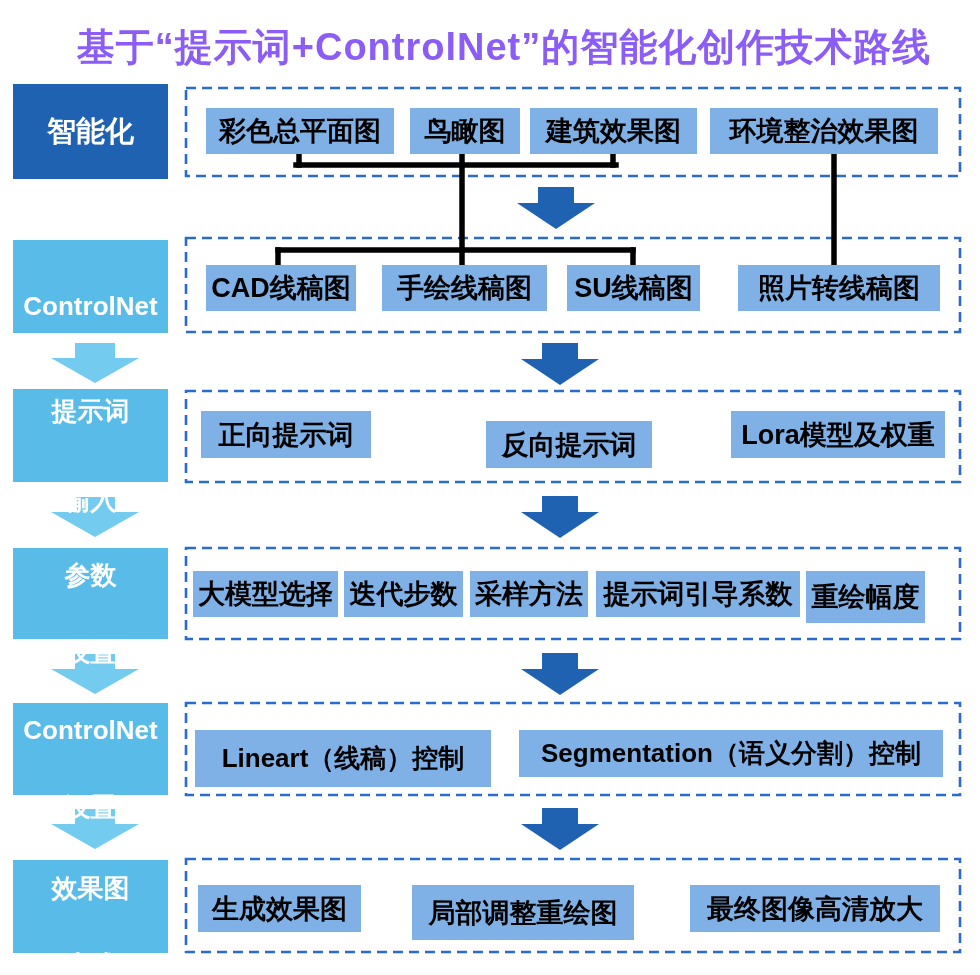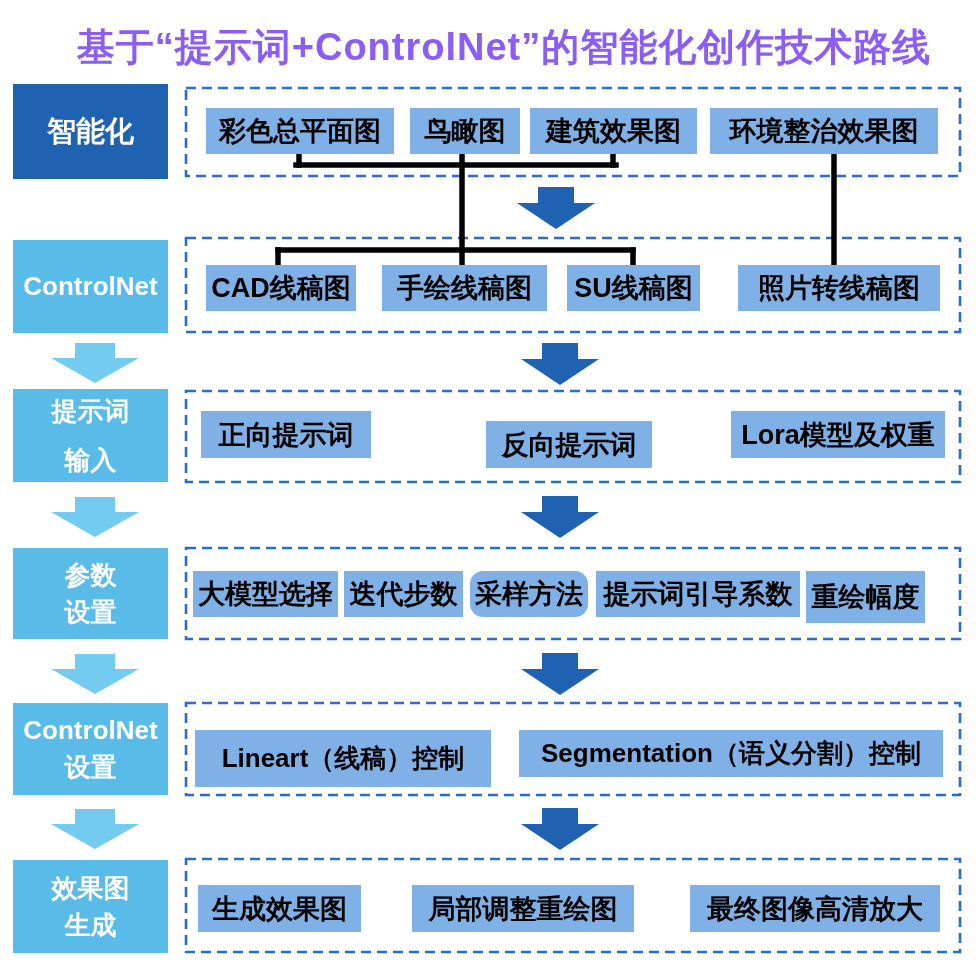--- a/index.html
+++ b/index.html
@@ -31,7 +31,7 @@
   .stage-label.sky{background:var(--sky-blue);}
   .stage-label .ln{display:block;line-height:1.42;font-weight:bold;}
   .stage-label.big .ln{font-size:29px;}
-  .stage-label.norm .ln{font-size:26px;}
+  .stage-label.norm .ln{font-size:26px;margin-top:40px;}
   .flow-item{
     position:absolute;background:var(--item-blue);
     display:flex;align-items:center;justify-content:center;

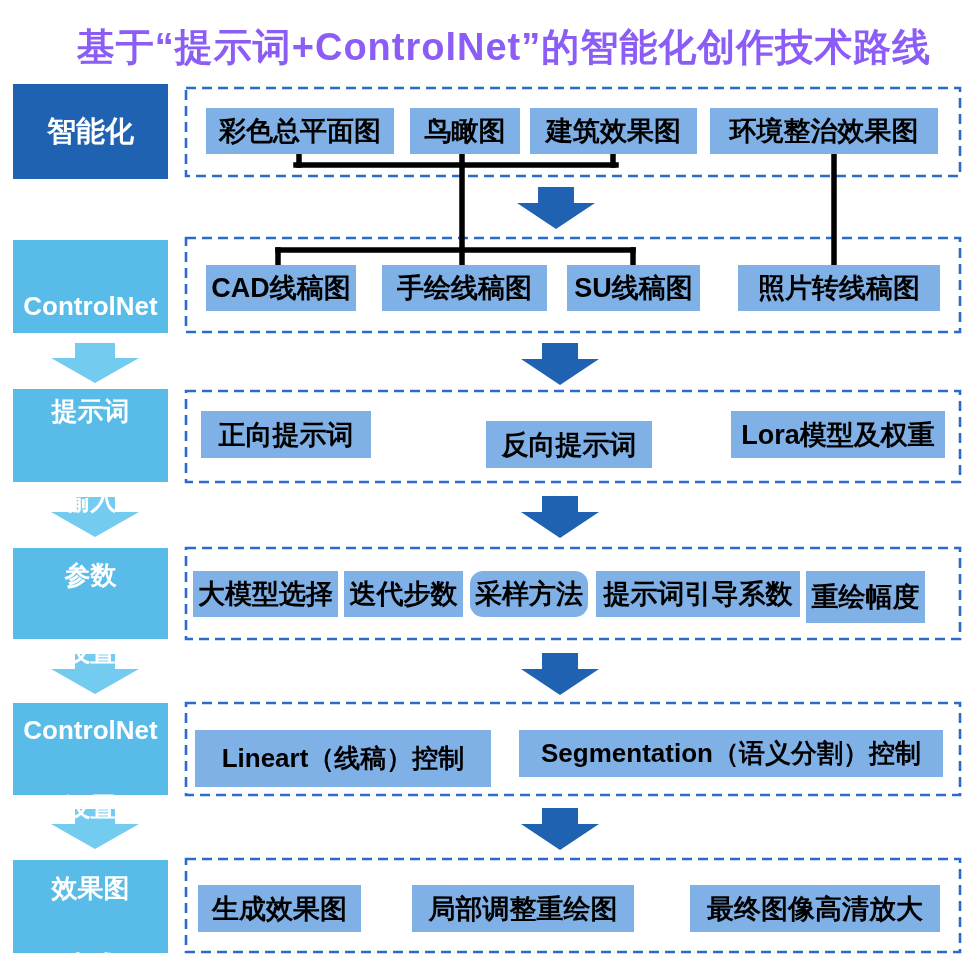--- a/index.html
+++ b/index.html
@@ -108,7 +108,7 @@
 </div>
 <div class="flow-item" style="left:193px;top:571px;width:145px;height:46px;">大模型选择</div>
 <div class="flow-item" style="left:344px;top:571px;width:119px;height:46px;">迭代步数</div>
-<div class="flow-item" style="left:470px;top:571px;width:118px;height:46px;border-radius:13px;">采样方法</div>
+<div class="flow-item" style="left:470px;top:571px;width:118px;height:46px;">采样方法</div>
 <div class="flow-item" style="left:596px;top:571px;width:204px;height:46px;">提示词引导系数</div>
 <div class="flow-item" style="left:806px;top:571px;width:119px;height:52px;">重绘幅度</div>
 

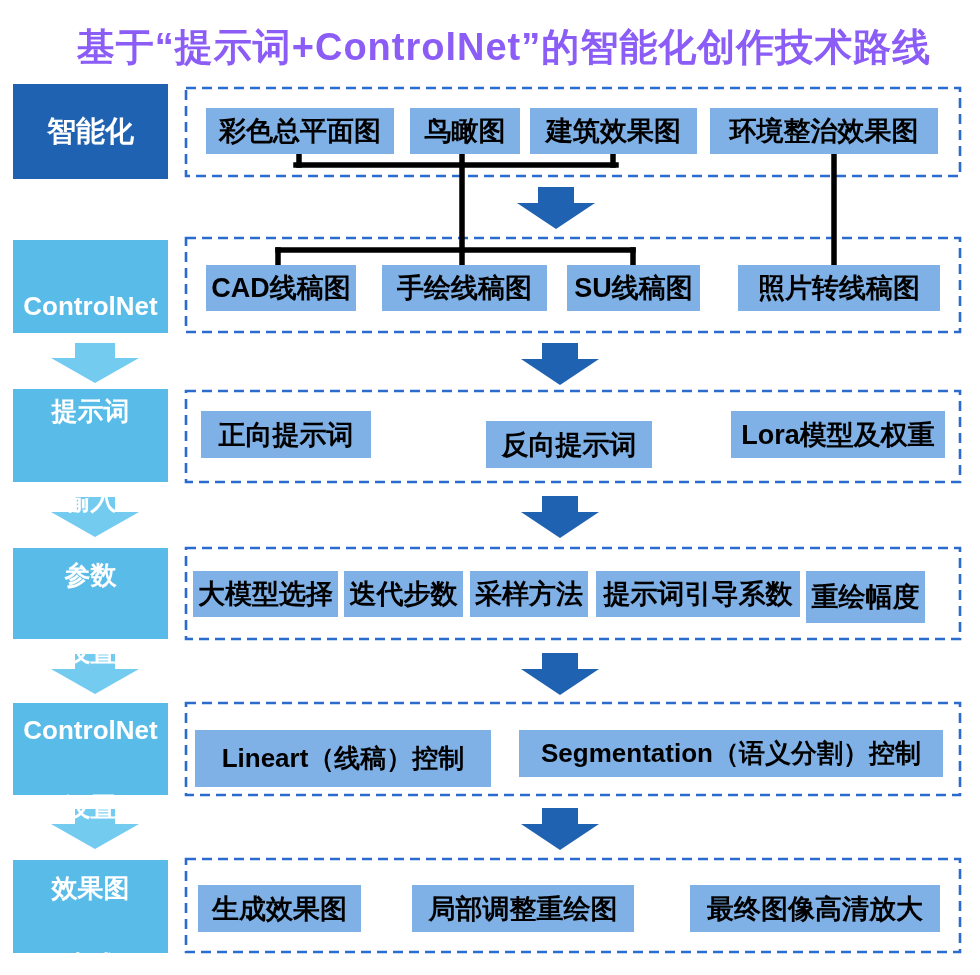--- a/index.html
+++ b/index.html
@@ -124,7 +124,7 @@
   <span class="ln">生成</span>
 </div>
 <div class="flow-item" style="left:198px;top:885px;width:163px;height:47px;">生成效果图</div>
-<div class="flow-item" style="left:412px;top:885px;width:222px;height:47px;">局部调整重绘图</div>
+<div class="flow-item" style="left:412px;top:885px;width:222px;height:55px;">局部调整重绘图</div>
 <div class="flow-item" style="left:690px;top:885px;width:250px;height:47px;">最终图像高清放大</div>
 
 </body></html>

